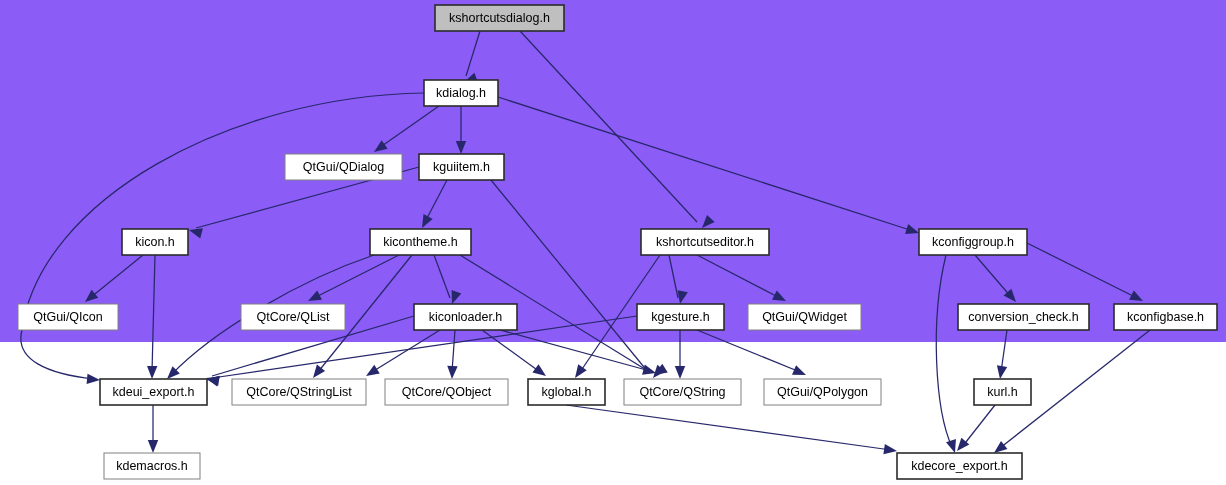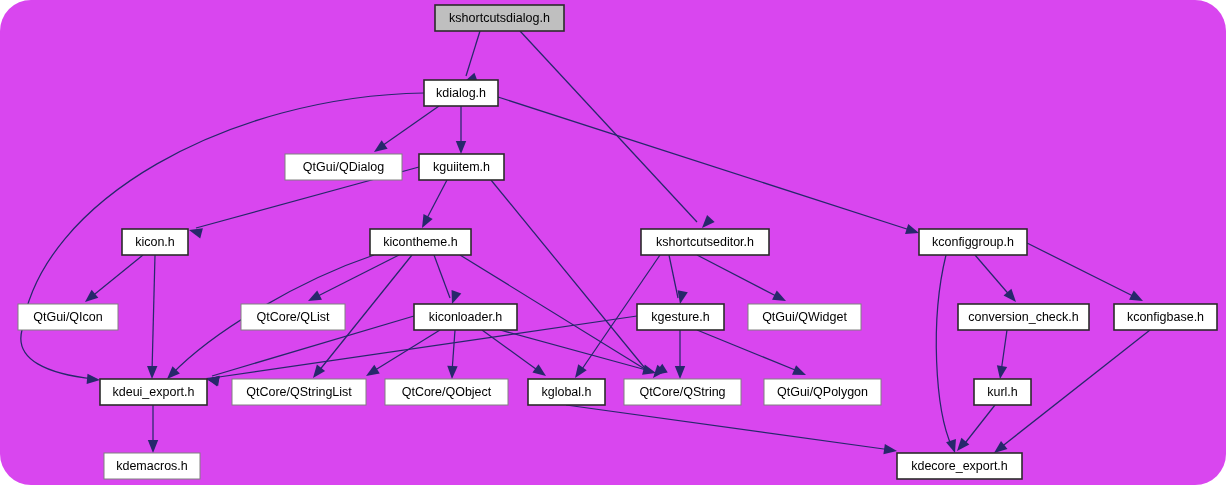--- a/index.html
+++ b/index.html
@@ -4,7 +4,7 @@
 <style>
   html,body{margin:0;padding:0;background:#ffffff;}
   body{width:1226px;height:485px;overflow:hidden;font-family:"Liberation Sans",sans-serif;}
-  #graph-root{position:relative;width:1226px;height:485px;background:#d946ef;border-radius:31px;}
+  #graph-root{position:relative;width:1226px;height:342px;background:#8b5cf6;}
   svg#graph-svg{position:absolute;left:0;top:0;width:1226px;height:485px;display:block;}
   .node-rect{fill:#ffffff;stroke:#808080;stroke-width:1;}
   .node-rect.dark{stroke:#2b2b2b;stroke-width:1.6;}

